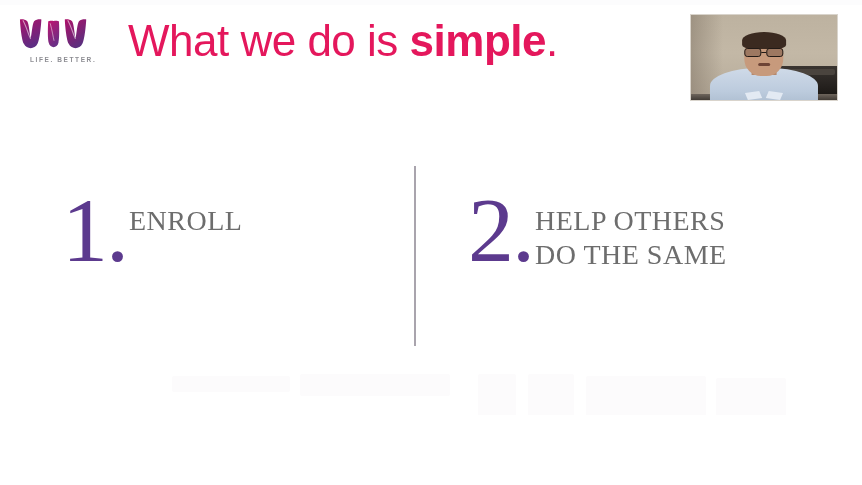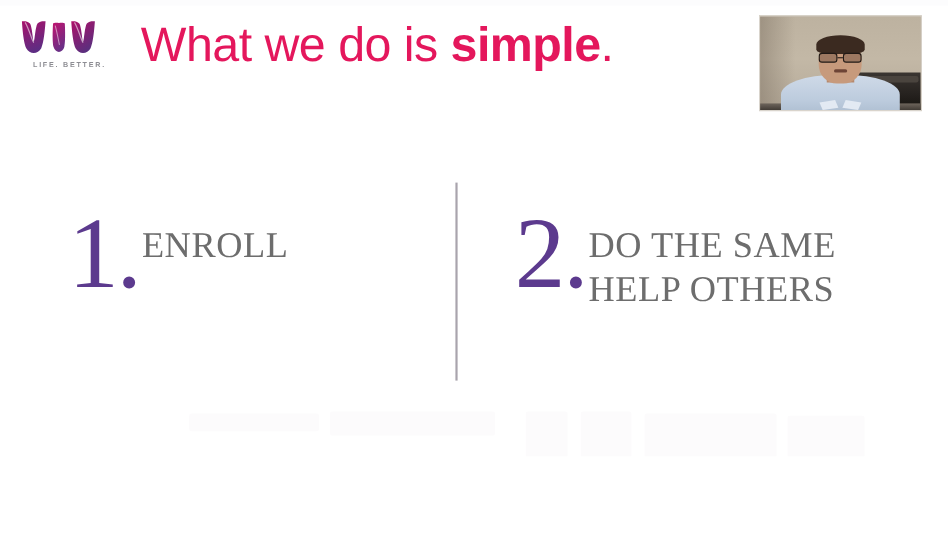--- a/index.html
+++ b/index.html
@@ -248,7 +248,7 @@
   }
   .step-label {
     font-family: "Liberation Serif", serif;
-    font-size: 33px;
+    font-size: 28px;
     font-weight: 400;
     color: #6d6d6d;
     letter-spacing: 0.5px;

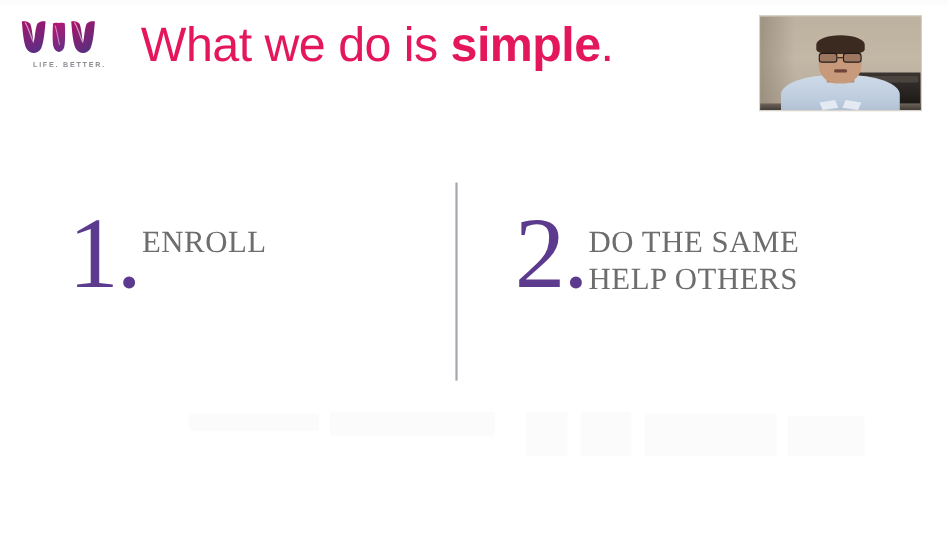--- a/index.html
+++ b/index.html
@@ -350,8 +350,8 @@
     <div class="step step-two">
       <div class="step-numeral">2.</div>
       <div class="step-label">
+        <span class="line">HELP OTHERS</span>
         <span class="line">DO THE SAME</span>
-        <span class="line">HELP OTHERS</span>
       </div>
     </div>
 

